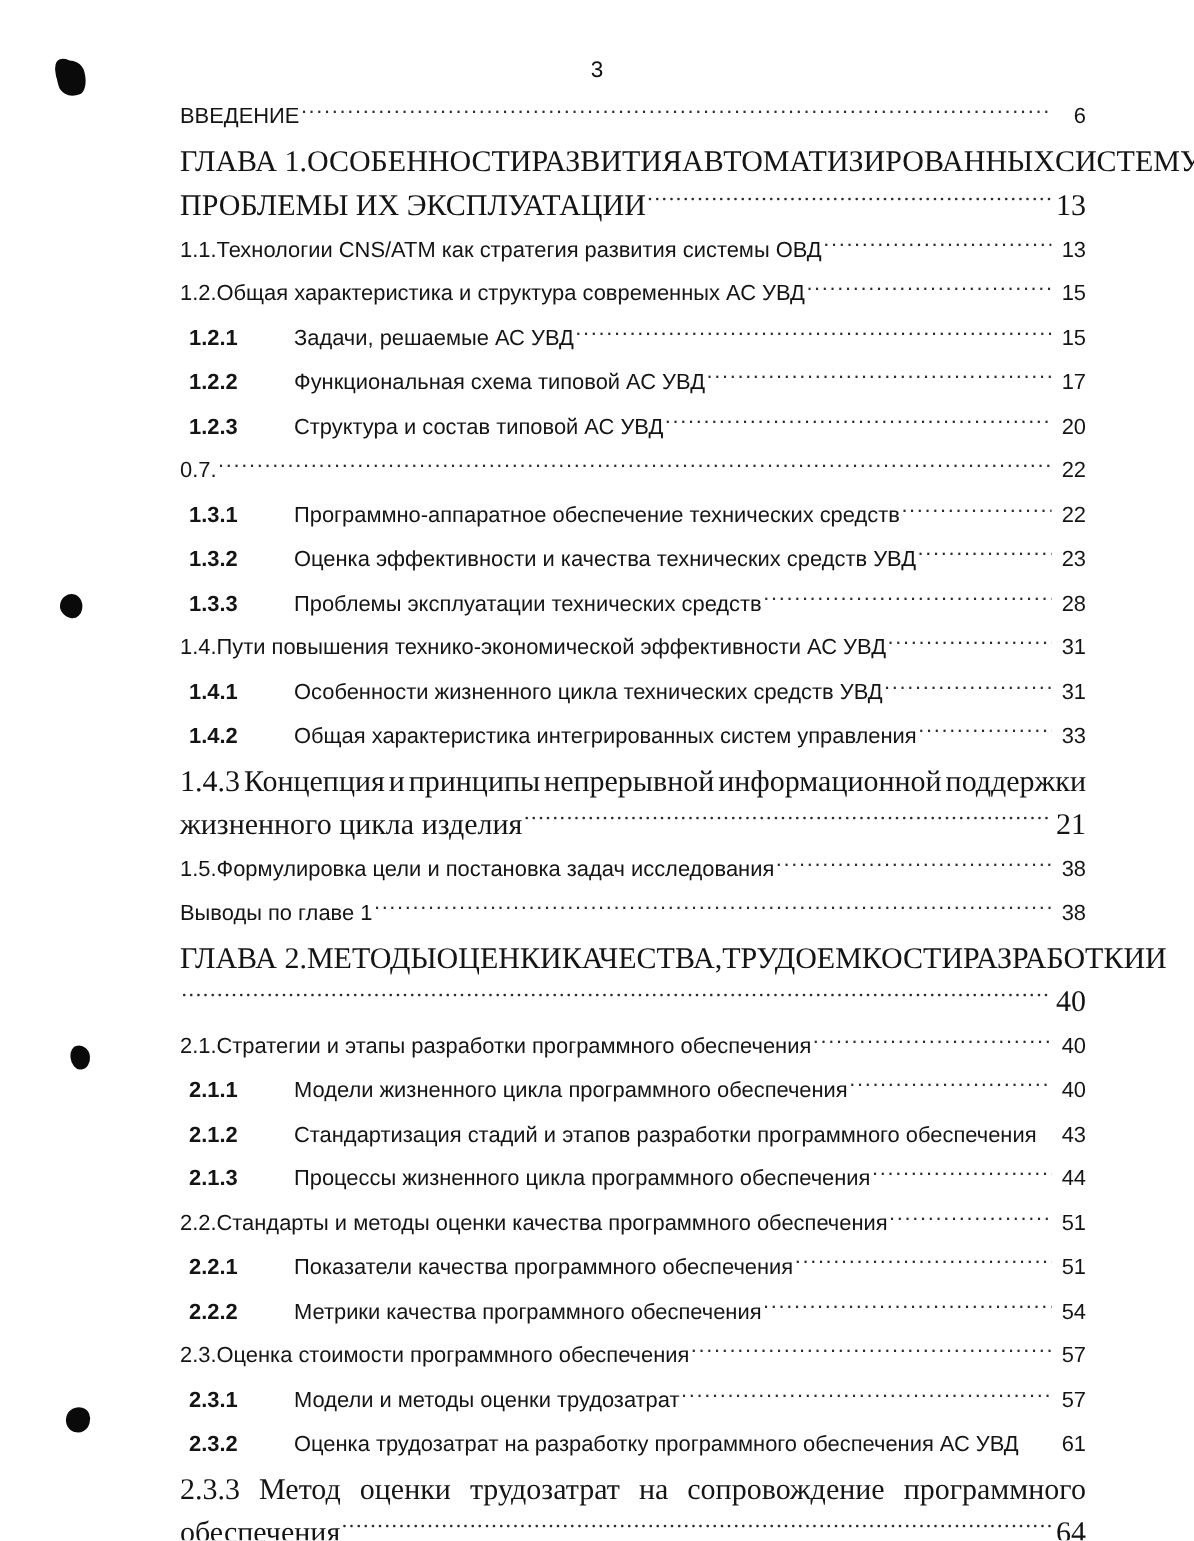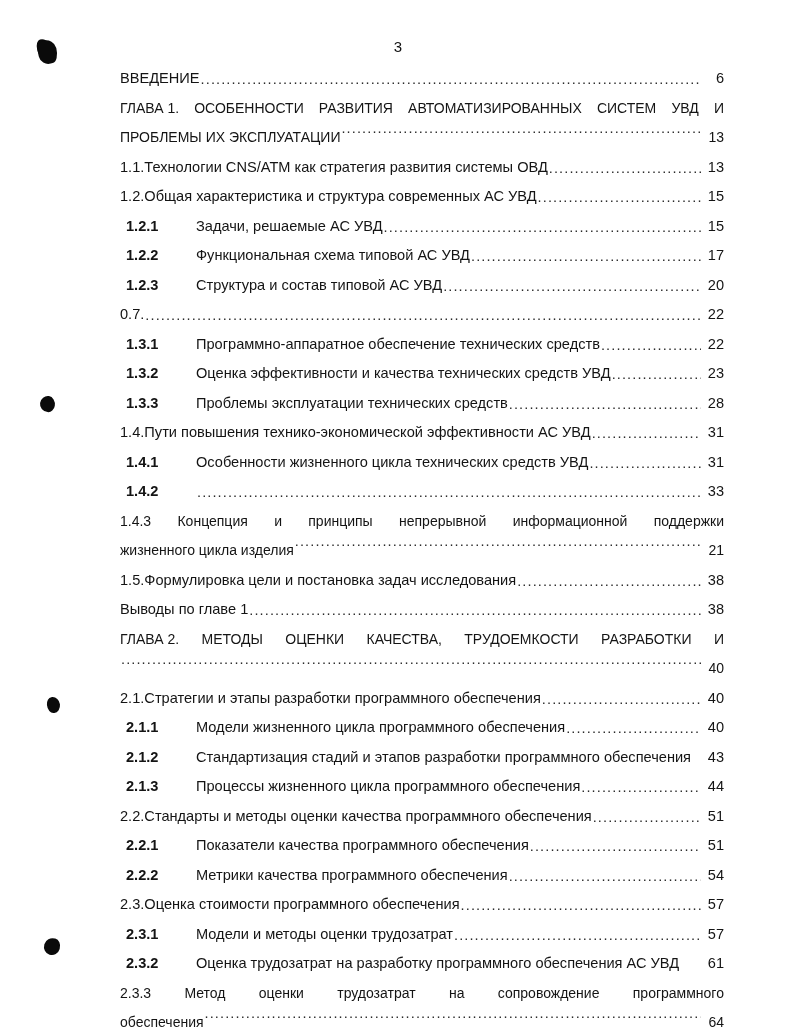--- a/index.html
+++ b/index.html
@@ -72,7 +72,7 @@
   .toc-entry {
     position: relative;
     display: flex;
-    align-items: flex-end;
+    align-items: center;
     font-size: 14.6px;
     line-height: 29.5px;
     color: #141414;

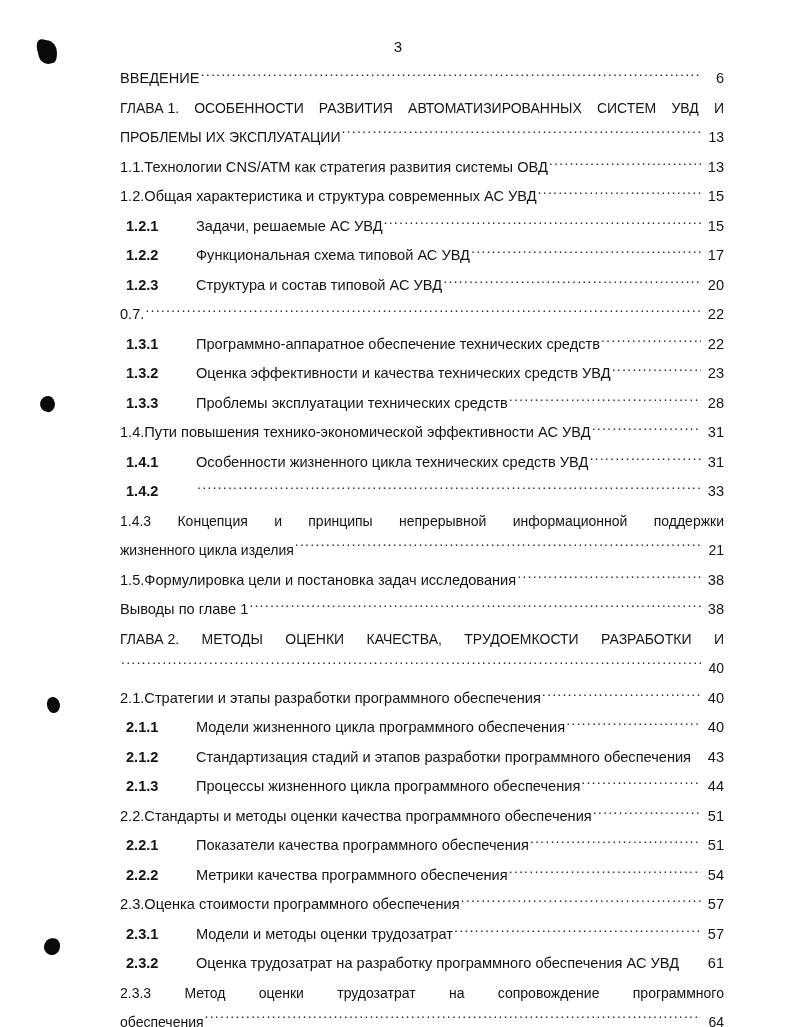--- a/index.html
+++ b/index.html
@@ -122,9 +122,10 @@
 
   
   .toc-wrap {
-    font-size: 14px;
+    font-size: 20px;
     line-height: 29.5px;
     color: #141414;
+    font-family: Liberation Serif, serif;
   }
   .wrap-line {
     display: flex;

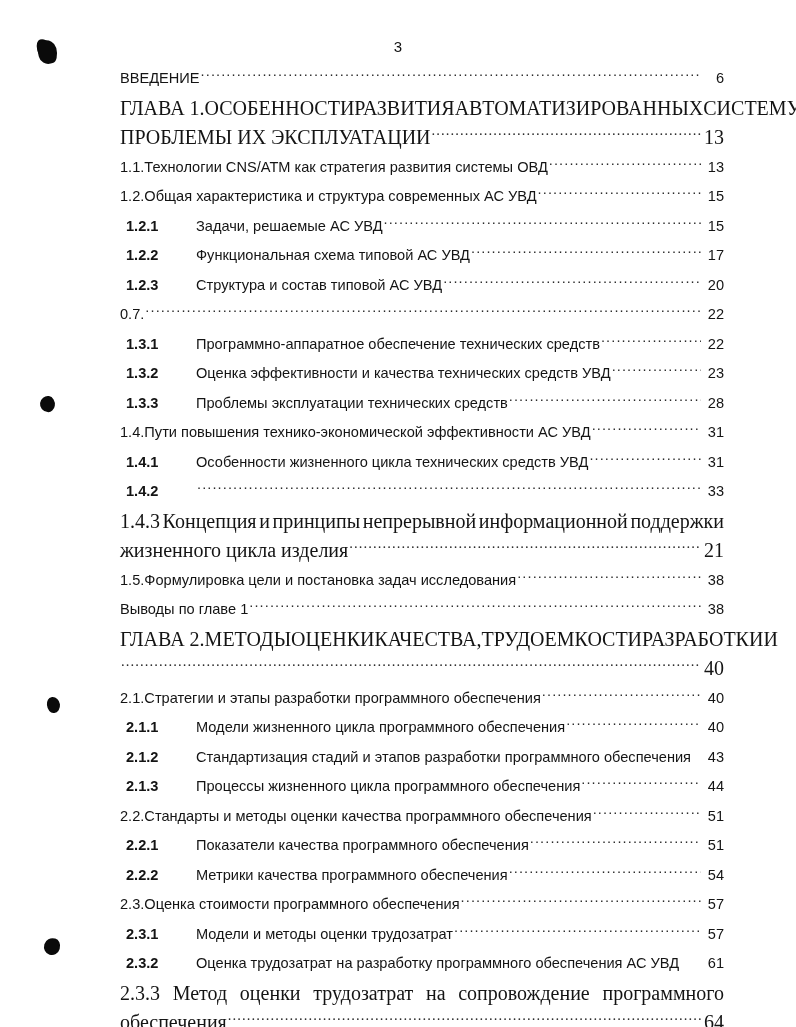--- a/index.html
+++ b/index.html
@@ -240,6 +240,7 @@
       </div>
       <div class="toc-entry lvl2">
         <span class="num">1.4.2</span>
+        <span class="title">Общая характеристика интегрированных систем управления </span>
         <span class="leader"></span>
         <span class="page-no">33</span>
       </div>

